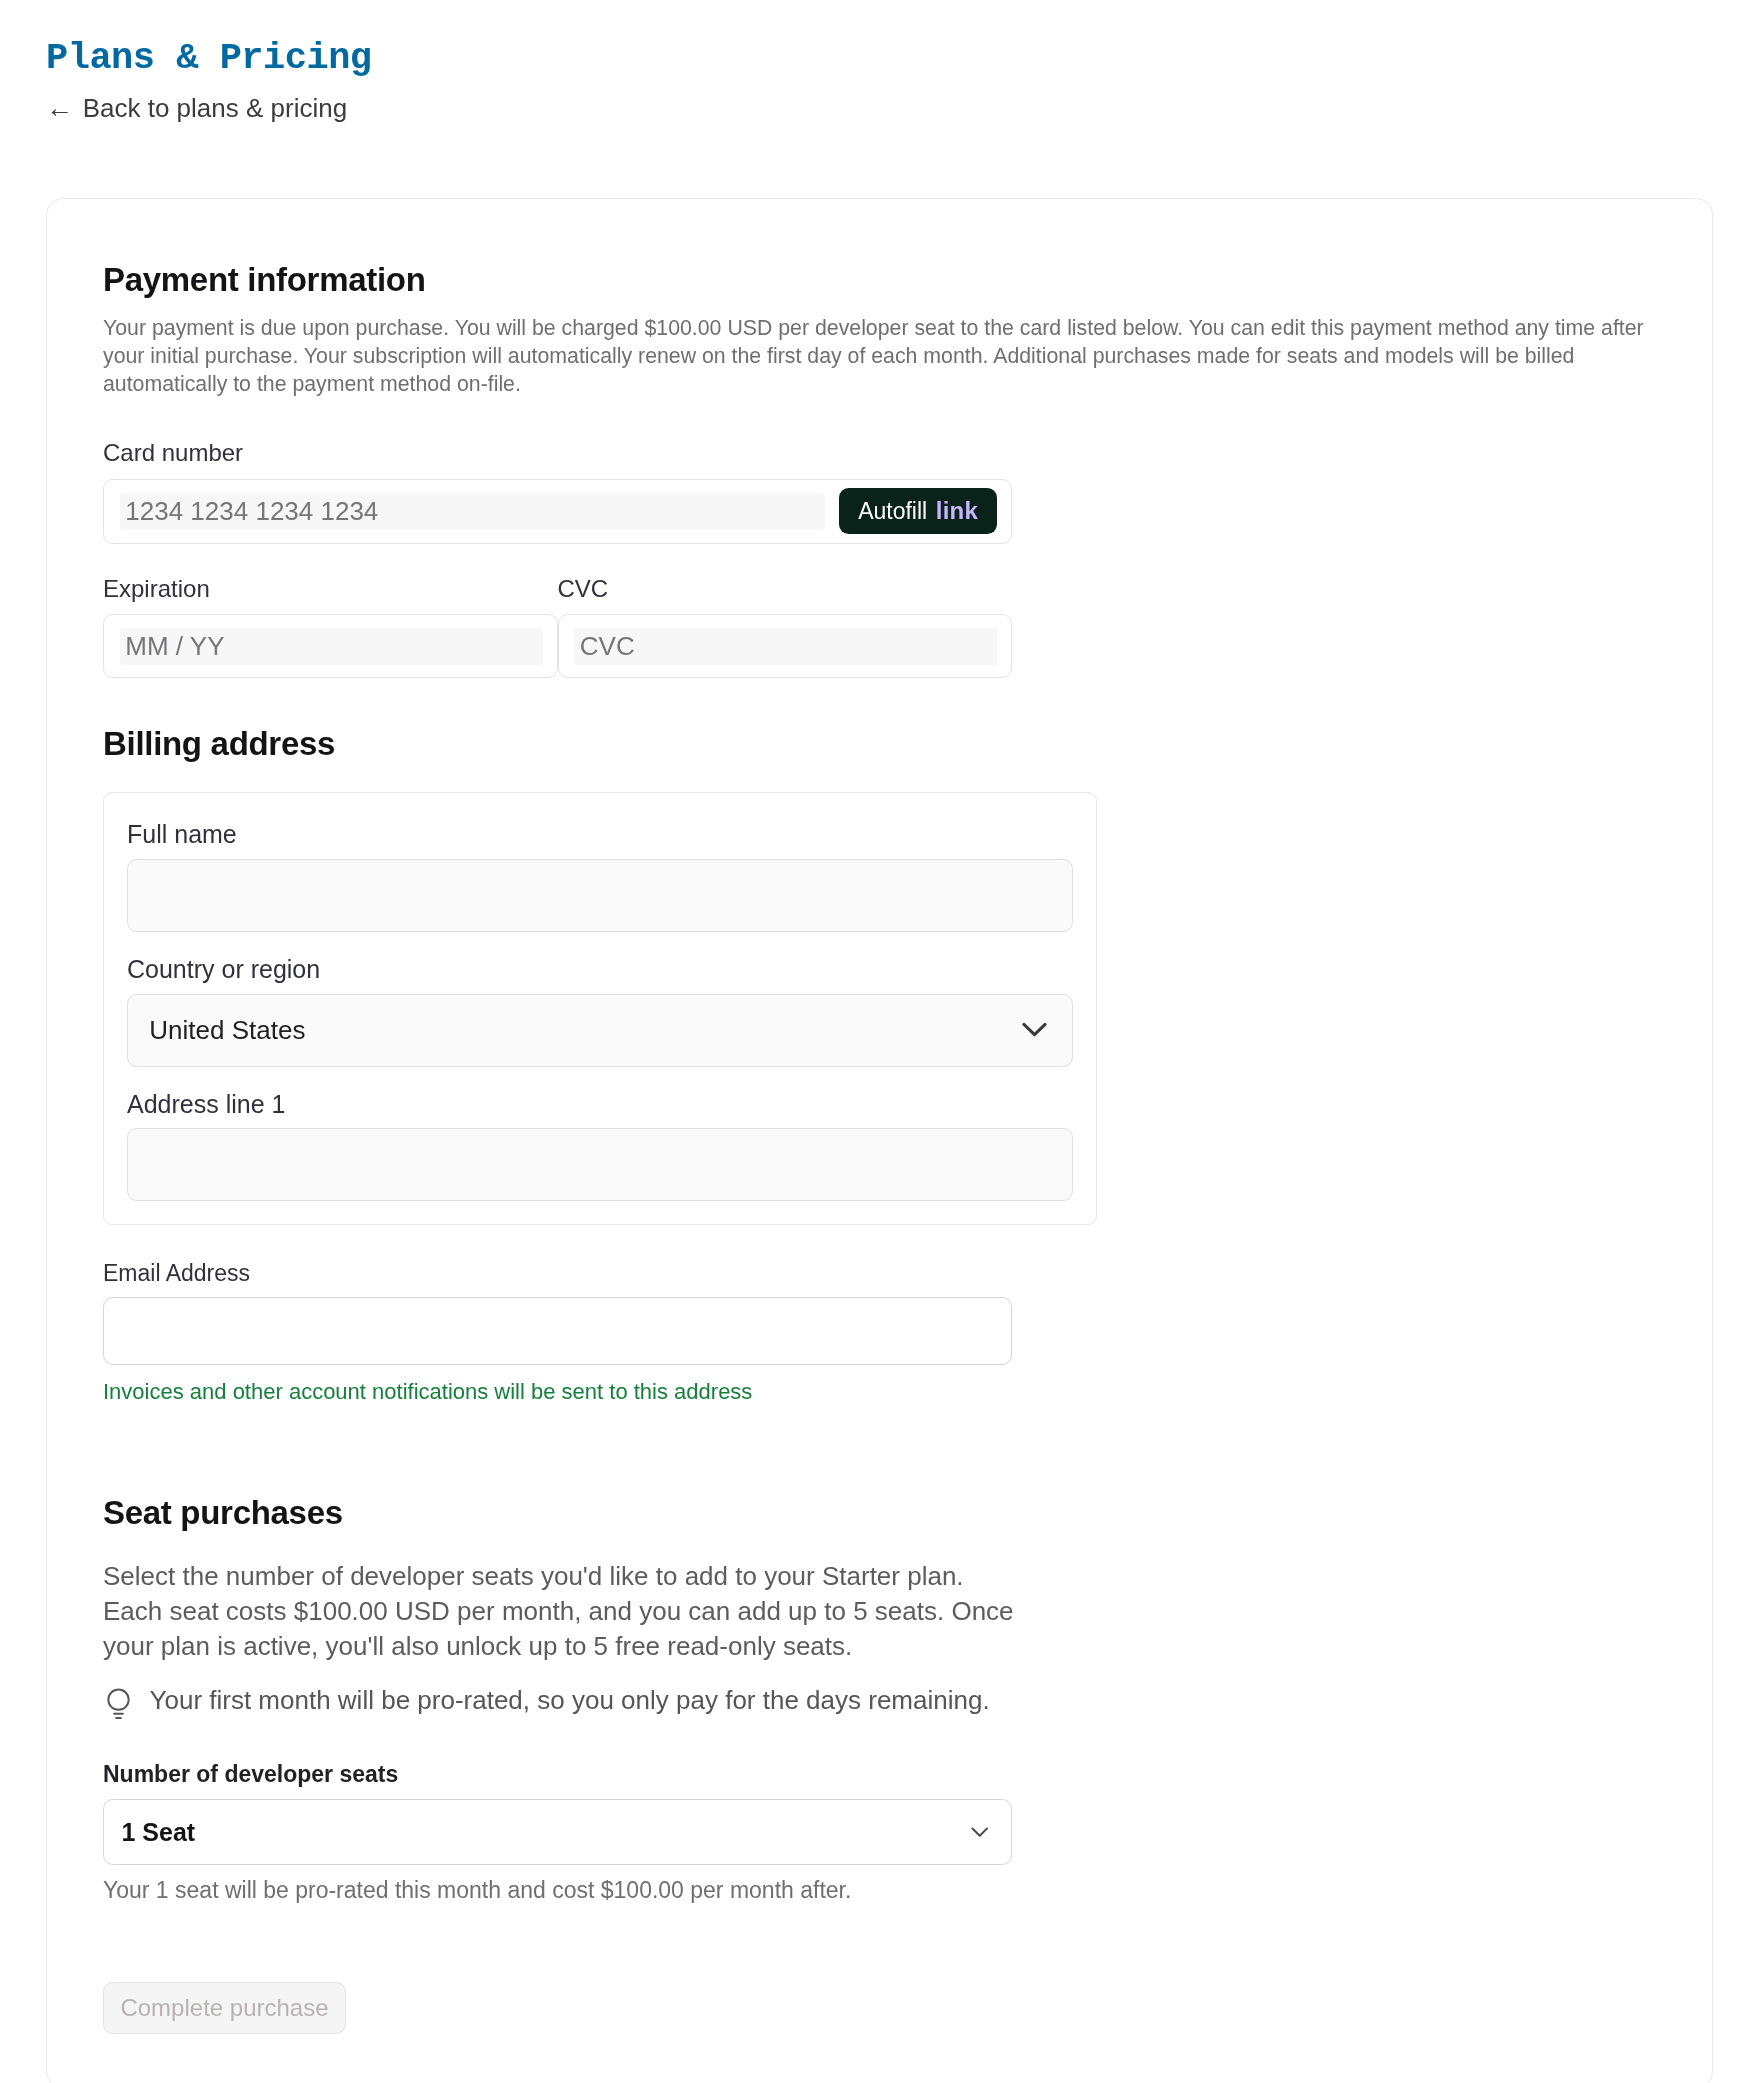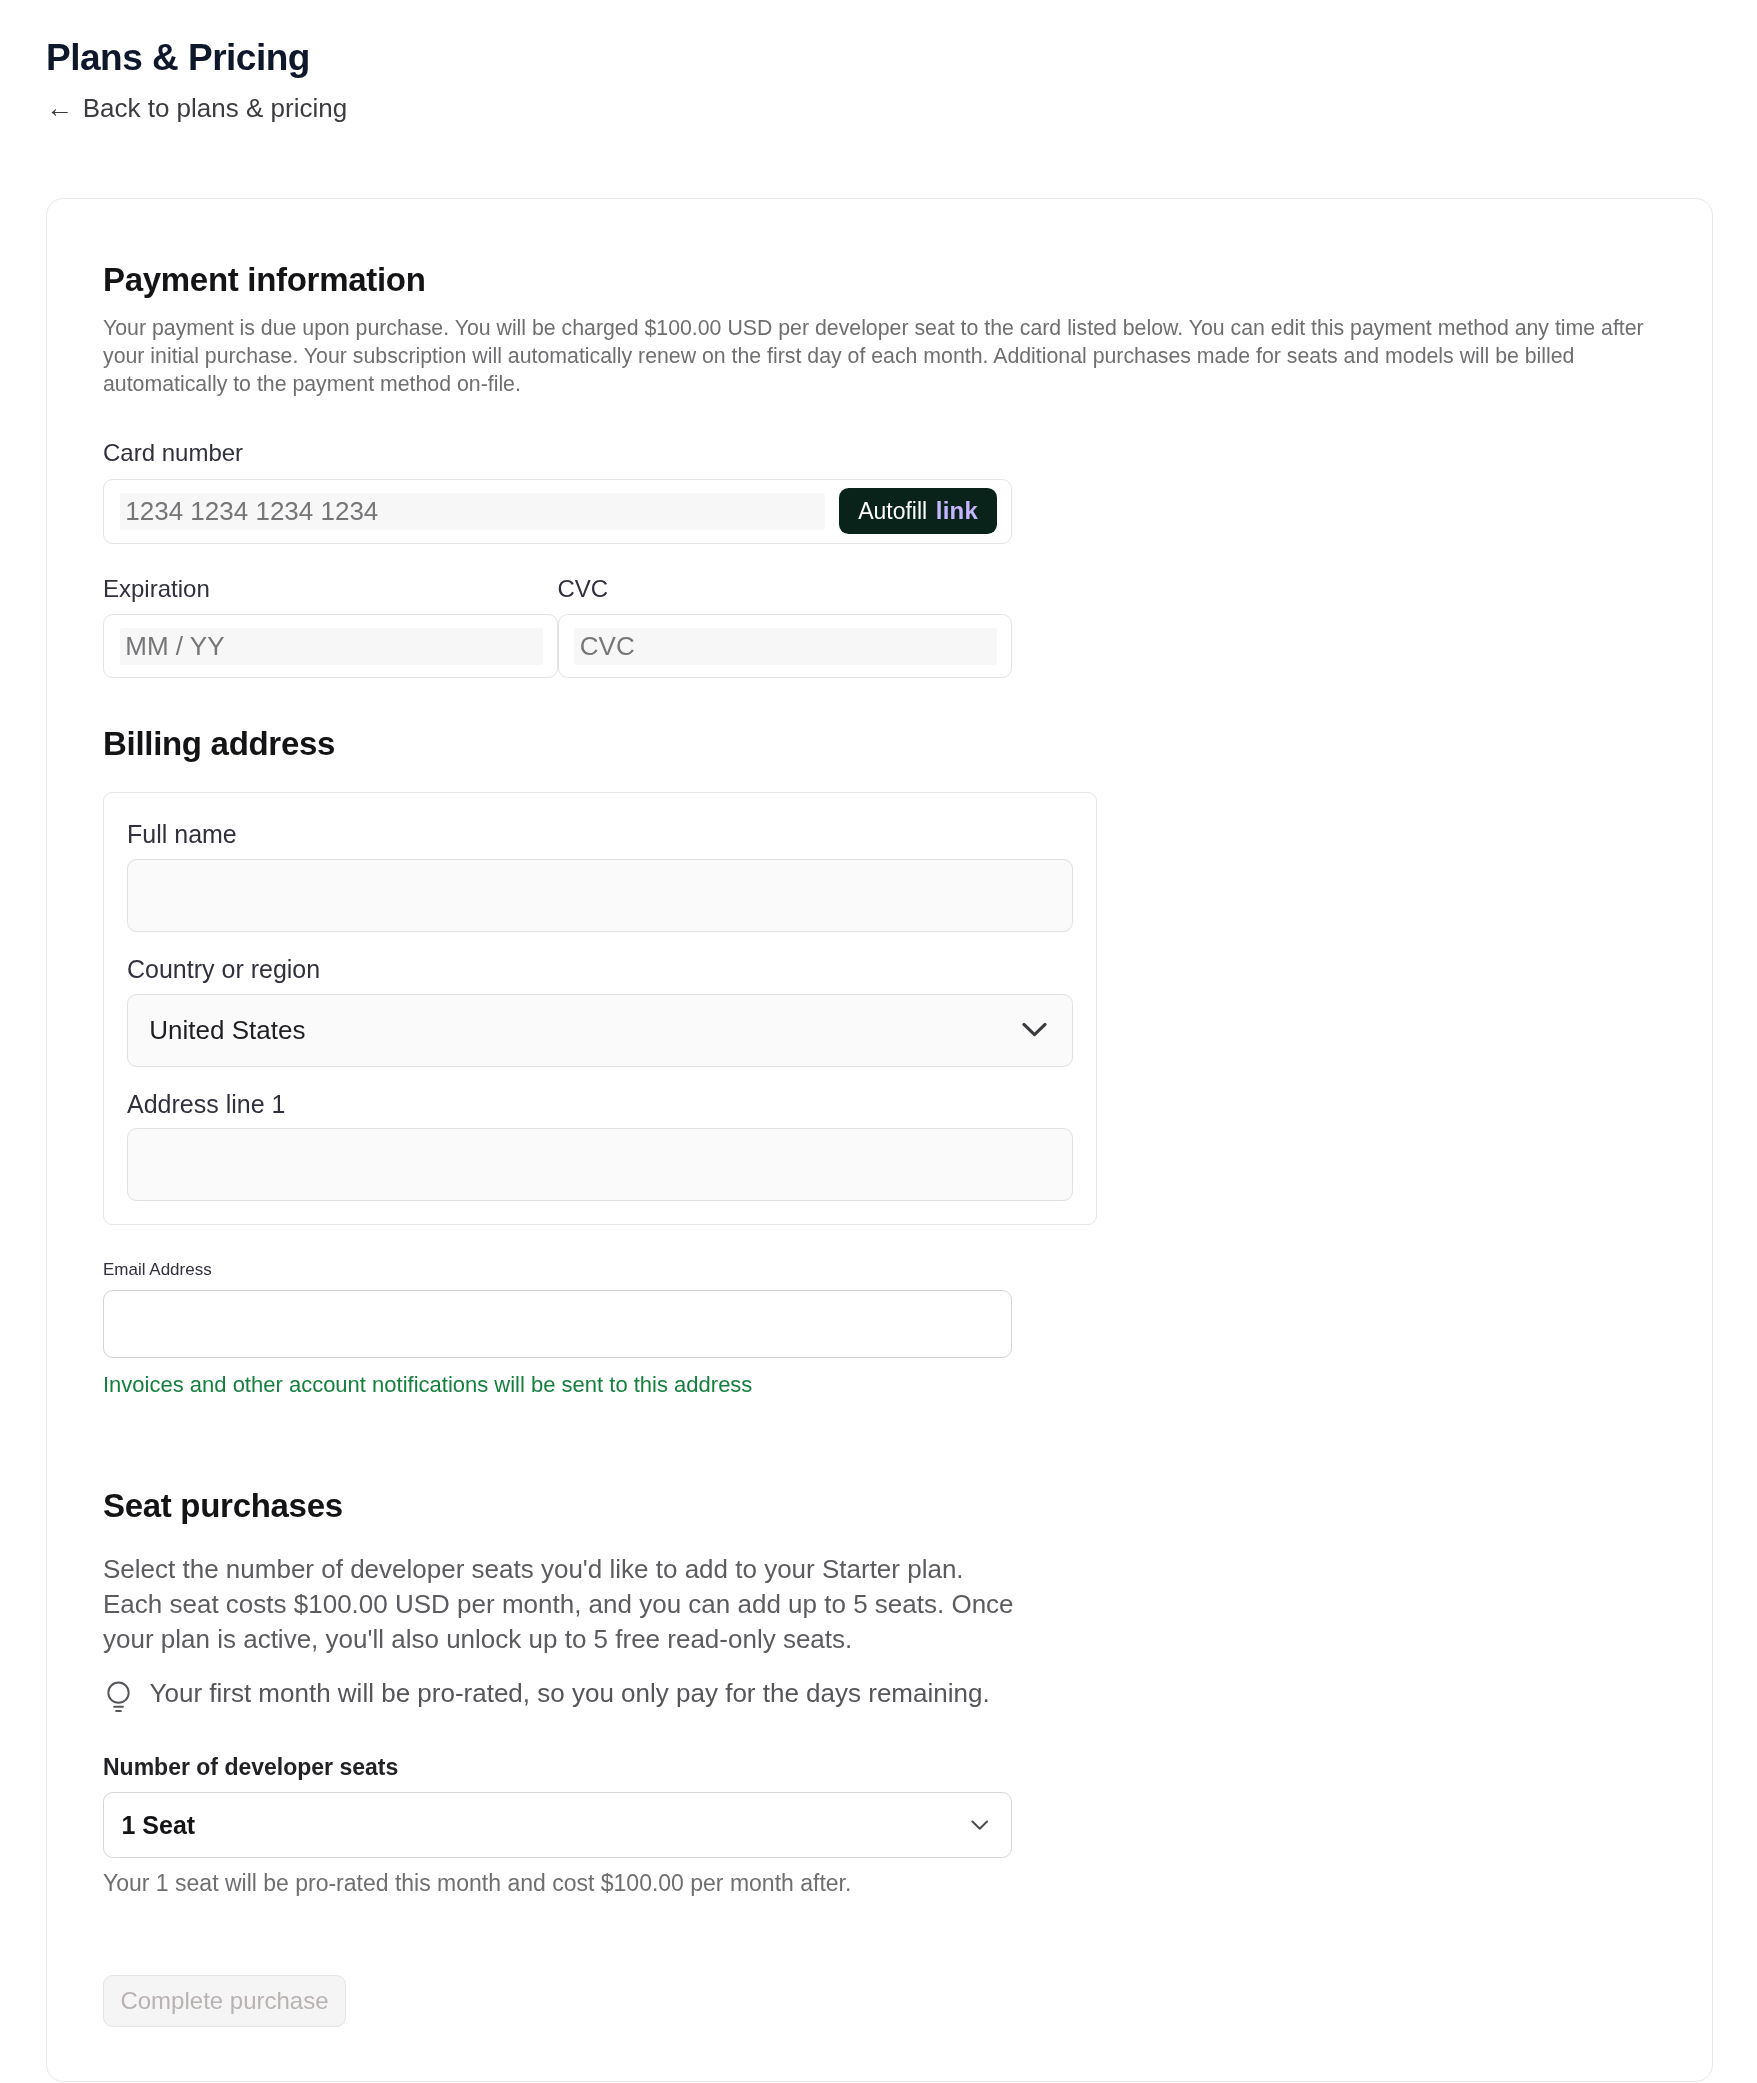--- a/index.html
+++ b/index.html
@@ -16,7 +16,8 @@
     font-size: 37px;
     font-weight: 700;
     letter-spacing: -0.5px;
-    color: #0f172a;
+    color: #0369a1;
+    font-family: Liberation Mono, monospace;
   }
   .back-link {
     margin-top: 13.6px;

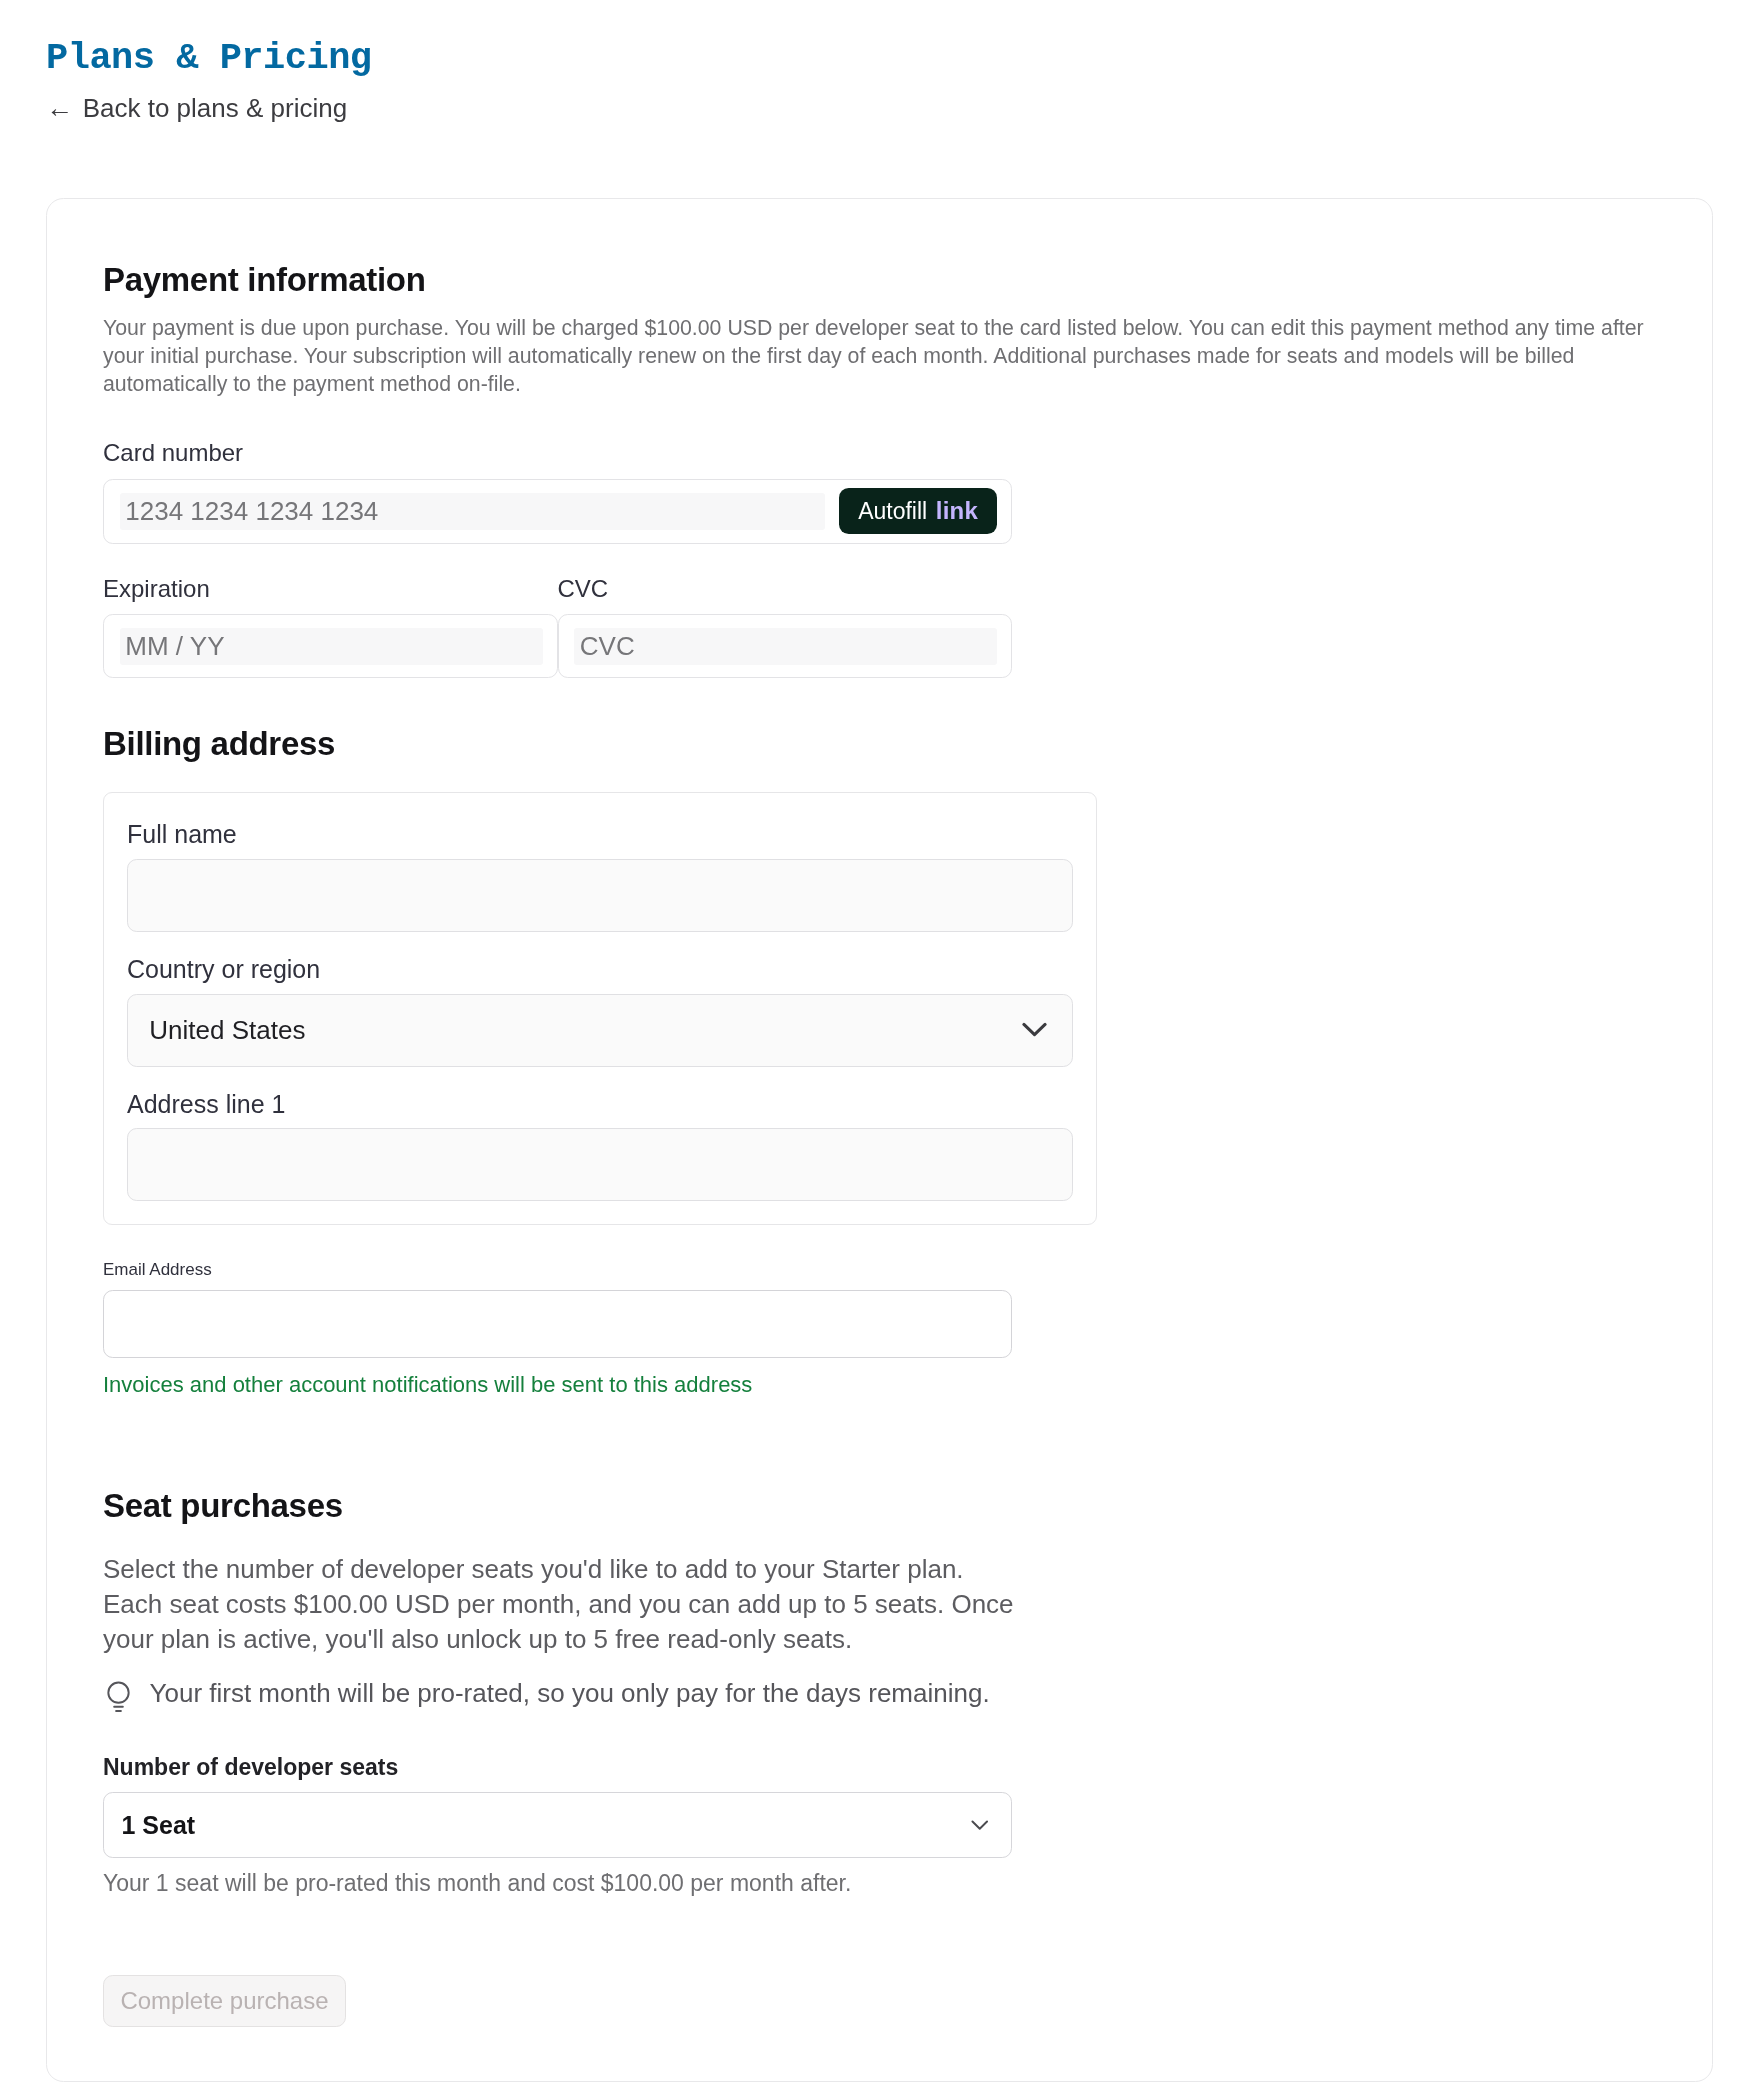--- a/index.html
+++ b/index.html
@@ -163,7 +163,7 @@
 
   .email-label {
     margin-top: 35px;
-    font-size: 17px;
+    font-size: 23px;
     font-weight: 500;
     color: #30313d;
   }

